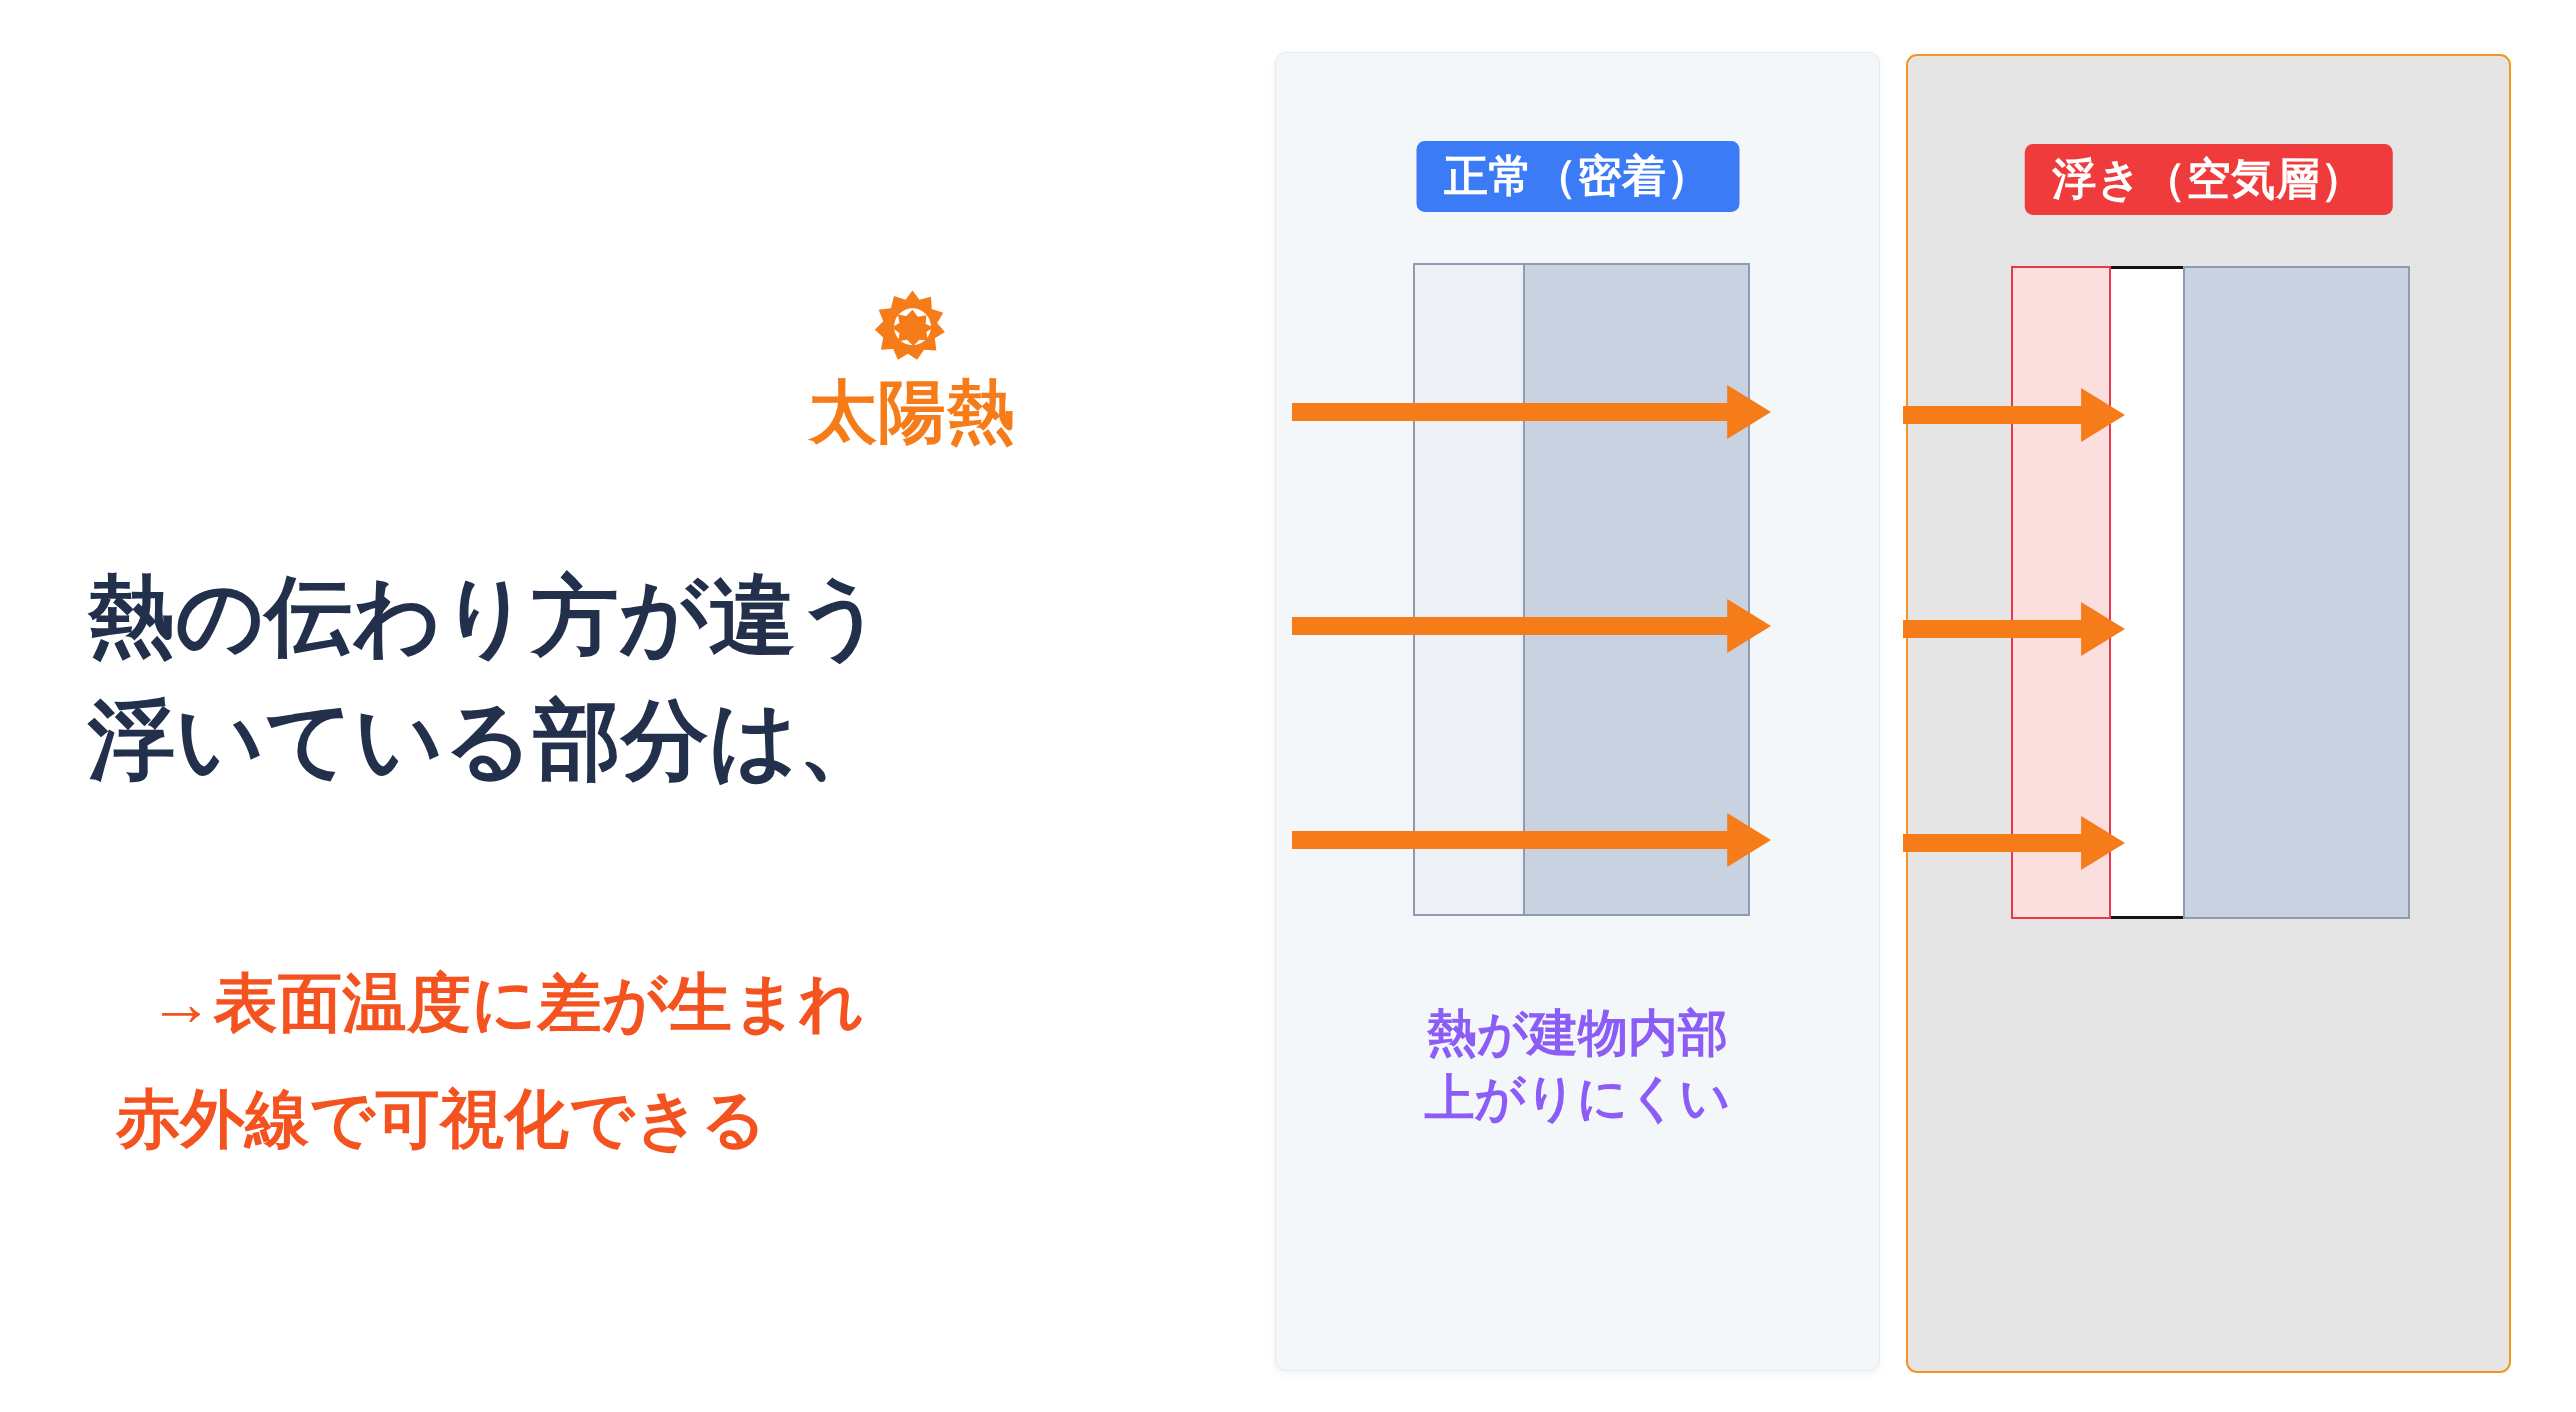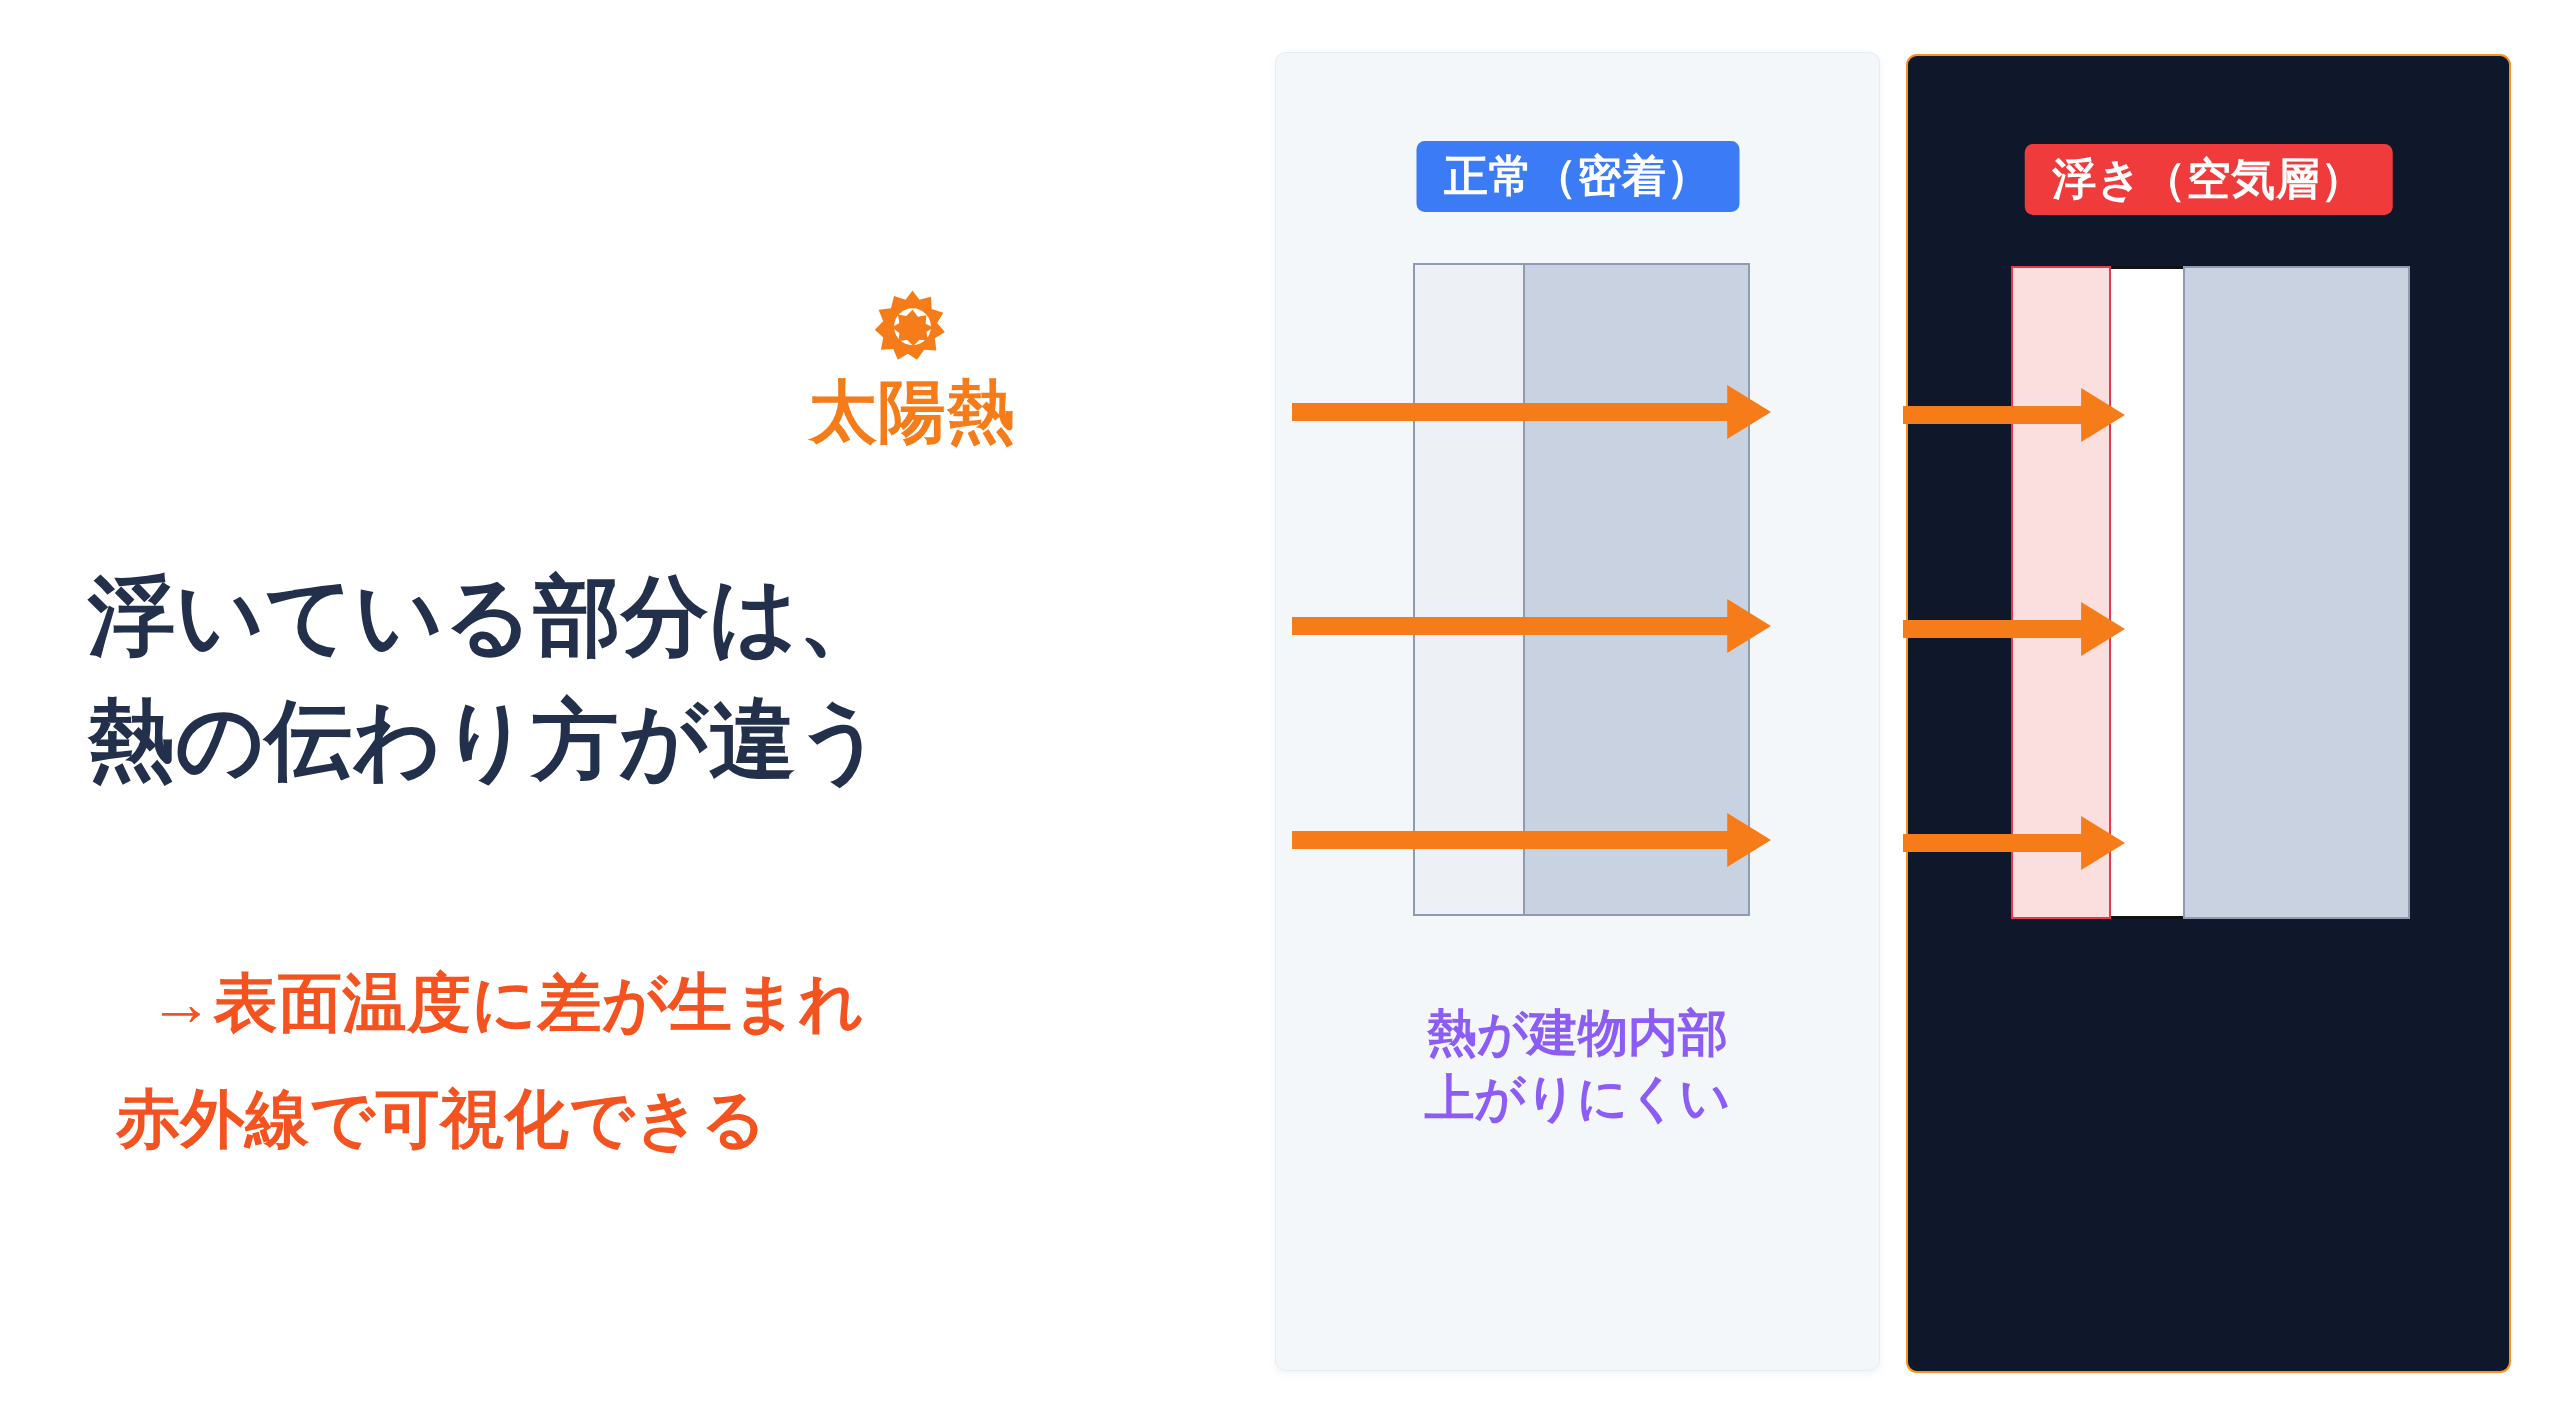--- a/index.html
+++ b/index.html
@@ -58,7 +58,7 @@
   }
   .panel-float{
     left:1906px;top:54px;
-    background:#0f172a;
+    background:#e5e5e5;
     border:2.6px solid #F5941E;
   }
 

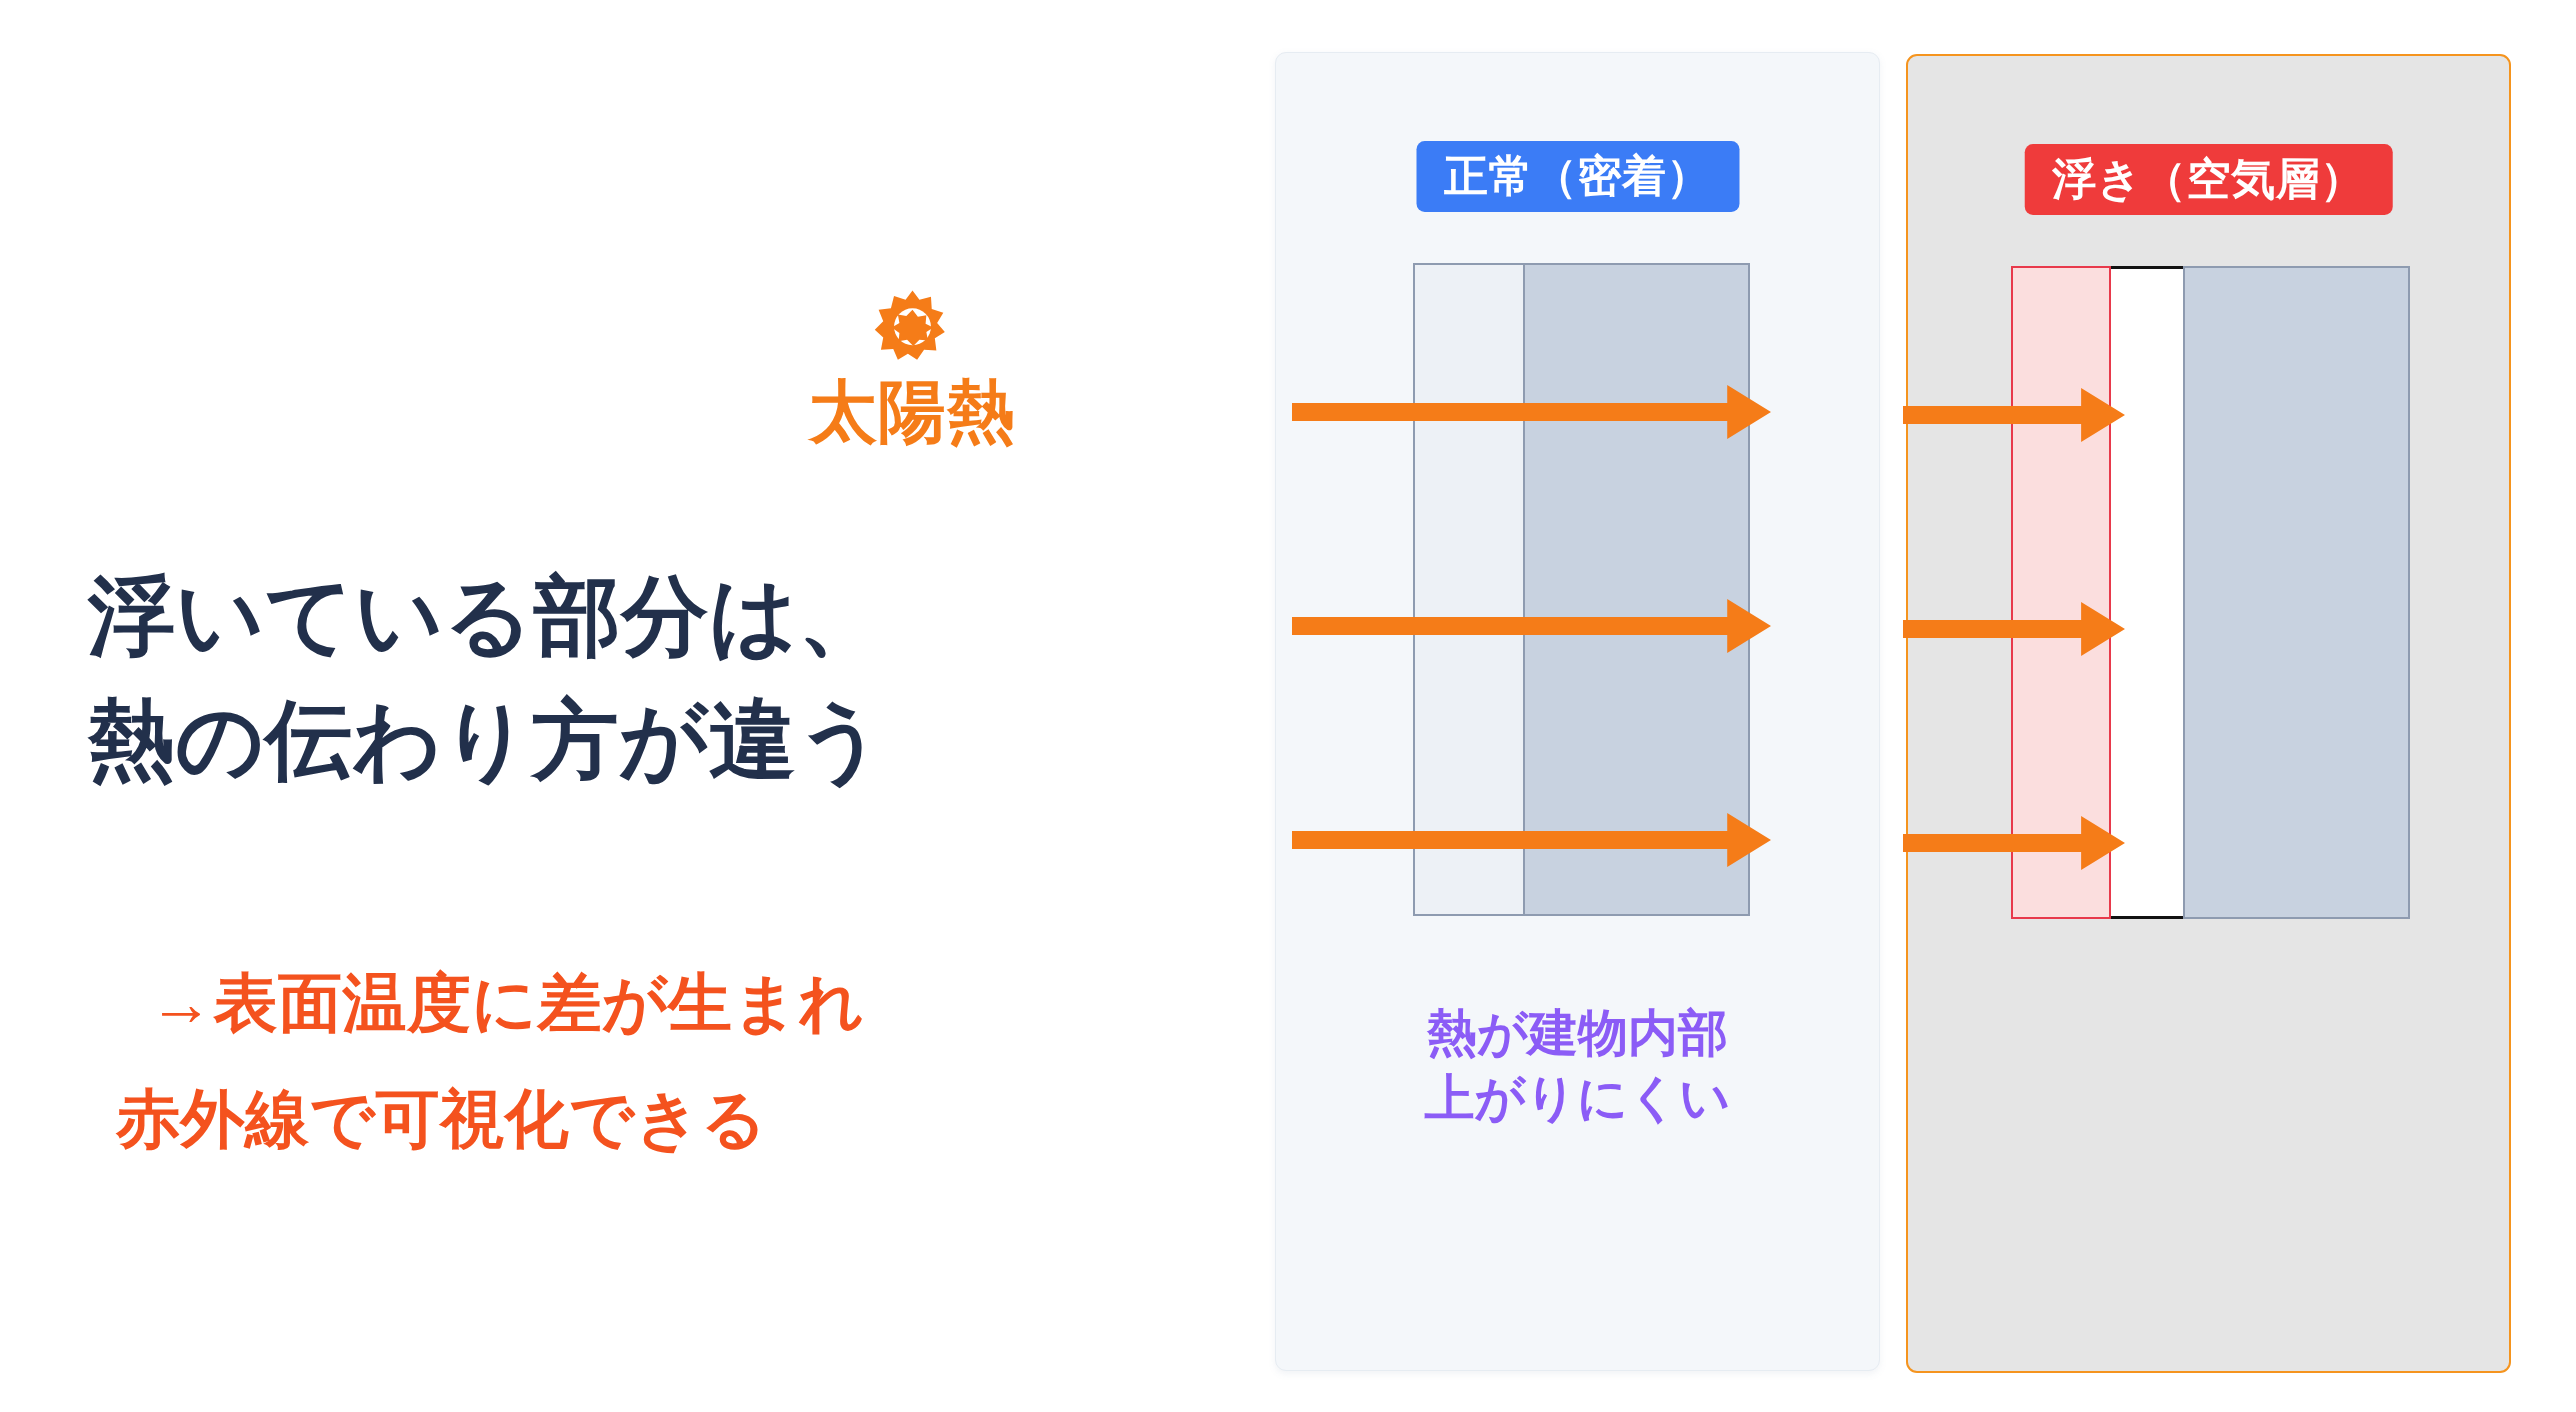--- a/index.html
+++ b/index.html
@@ -127,8 +127,8 @@
     </div>
 
     <div class="headline">
+      <div class="hl">熱の伝わり方が違う</div>
       <div class="hl">浮いている部分は、</div>
-      <div class="hl">熱の伝わり方が違う</div>
     </div>
 
     <div class="subline">

